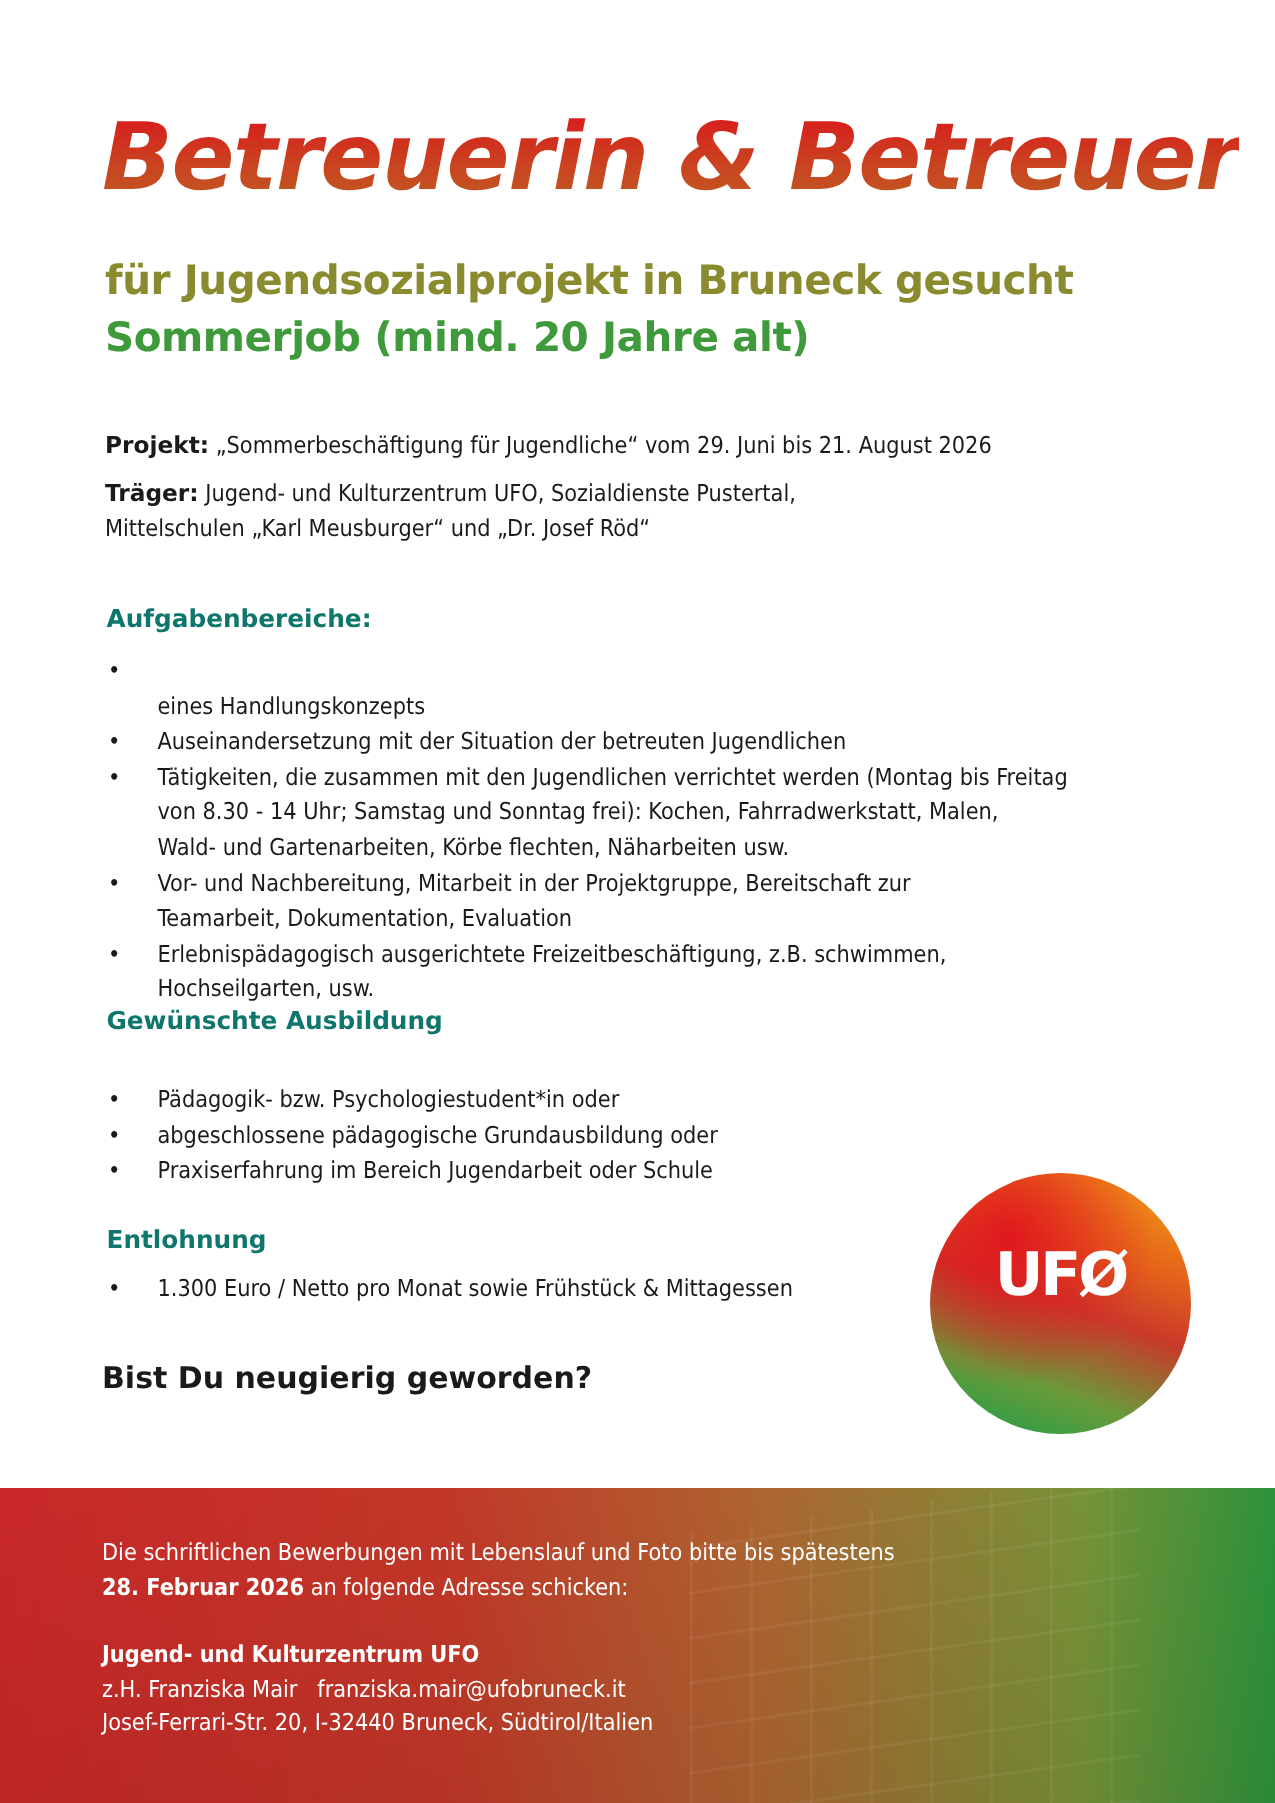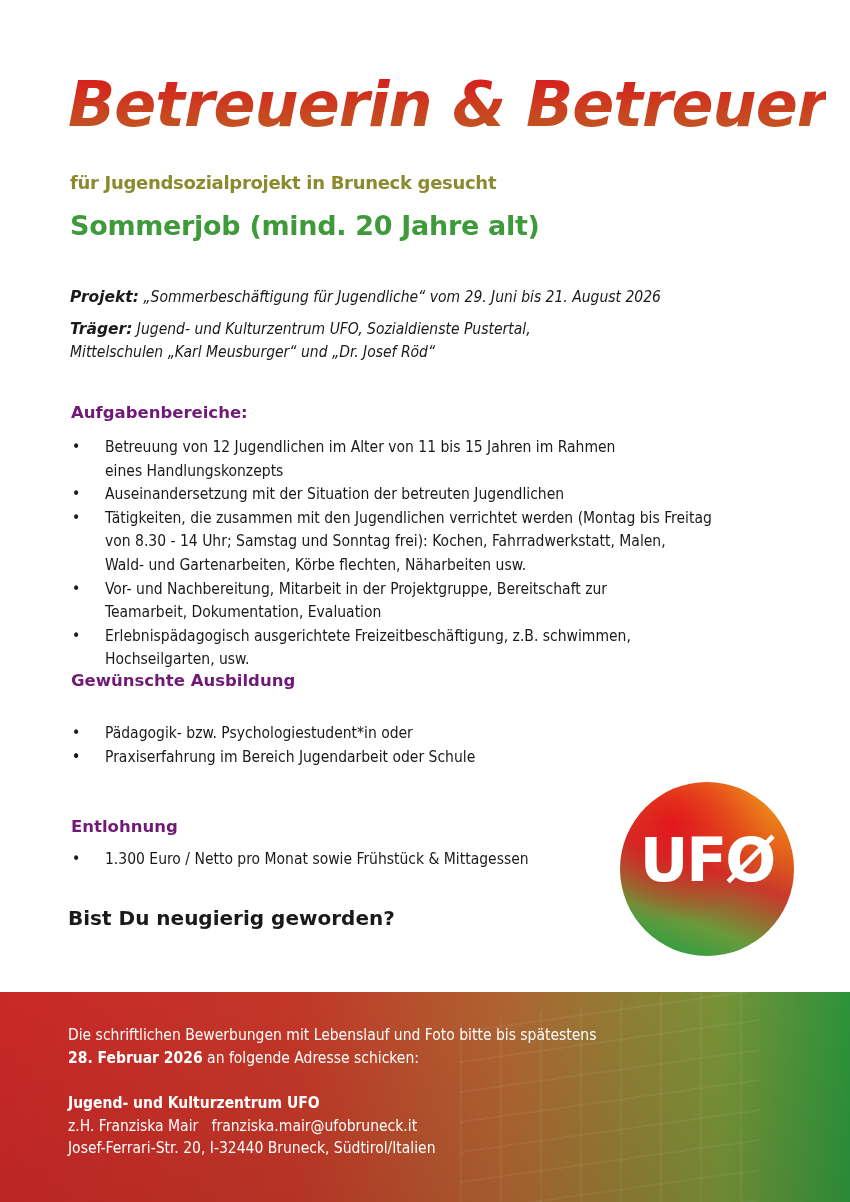--- a/index.html
+++ b/index.html
@@ -10,7 +10,7 @@
            background:linear-gradient(180deg,#d9191c 0%,#c94420 60%,#bf5a22 100%);
            -webkit-background-clip:text; background-clip:text; color:transparent; white-space:nowrap;font-style:italic; }
   .sub1 { position:absolute; left:70px; top:172px; margin:0; font-family:"DejaVu Sans", sans-serif;
-          font-size:18px; font-weight:bold; color:#8a8a2e; white-space:nowrap; letter-spacing:-0.3px; }
+          font-size:27px; font-weight:bold; color:#8a8a2e; white-space:nowrap; letter-spacing:-0.3px; }
   .sub2 { position:absolute; left:70px; top:210px; margin:0; font-family:"DejaVu Sans", sans-serif;
           font-size:27px; font-weight:bold; color:#3e9a3a; white-space:nowrap; letter-spacing:-0.3px; }
   .info { position:absolute; left:70px; font-size:15.5px; line-height:23px; transform-origin:left top;font-style:italic; }

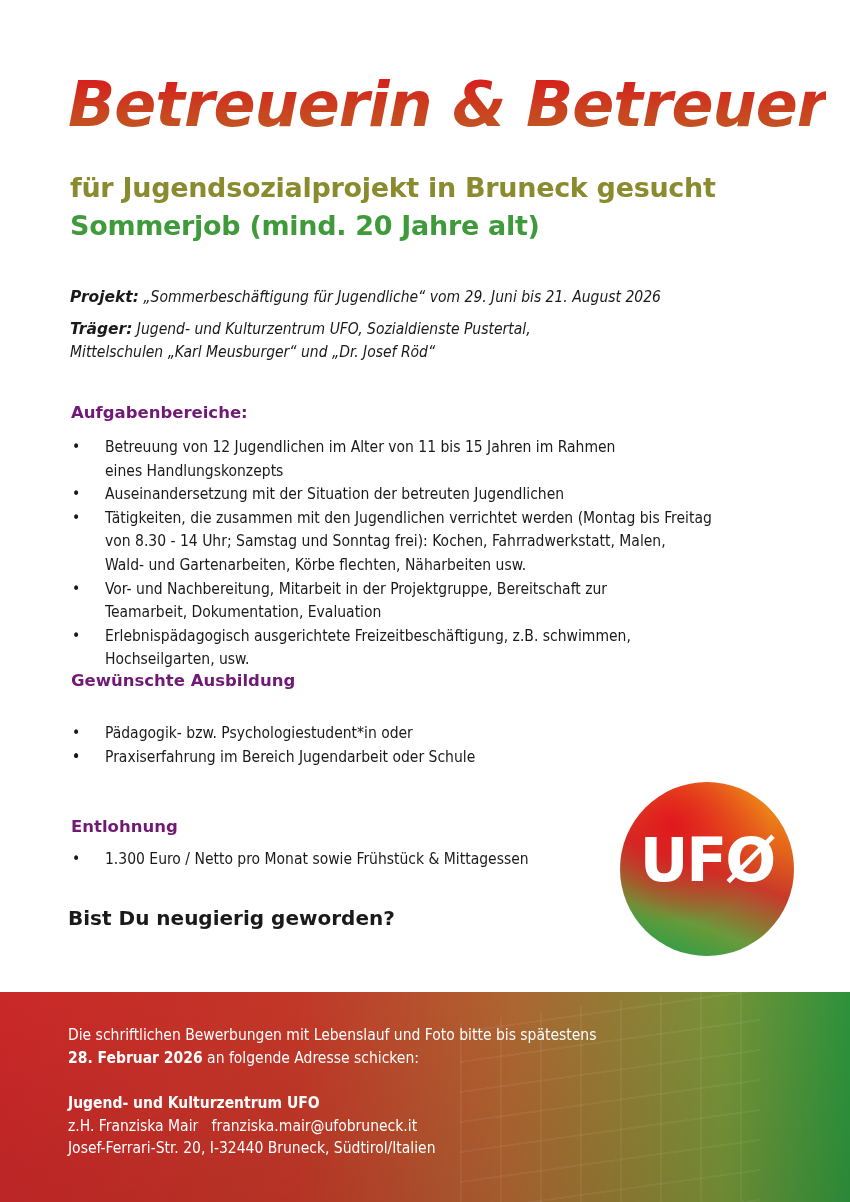--- a/index.html
+++ b/index.html
@@ -13,7 +13,7 @@
           font-size:27px; font-weight:bold; color:#8a8a2e; white-space:nowrap; letter-spacing:-0.3px; }
   .sub2 { position:absolute; left:70px; top:210px; margin:0; font-family:"DejaVu Sans", sans-serif;
           font-size:27px; font-weight:bold; color:#3e9a3a; white-space:nowrap; letter-spacing:-0.3px; }
-  .info { position:absolute; left:70px; font-size:15.5px; line-height:23px; transform-origin:left top;font-style:italic; }
+  .info { position:absolute; left:70px; font-size:15.5px; line-height:23px; transform-origin:left top; }
   .info b { font-family:"DejaVu Sans", sans-serif; }
   .h { position:absolute; left:71px; margin:0; font-family:"DejaVu Sans", sans-serif; font-size:16.5px;
        font-weight:bold; color:#701a75;text-align:right; }

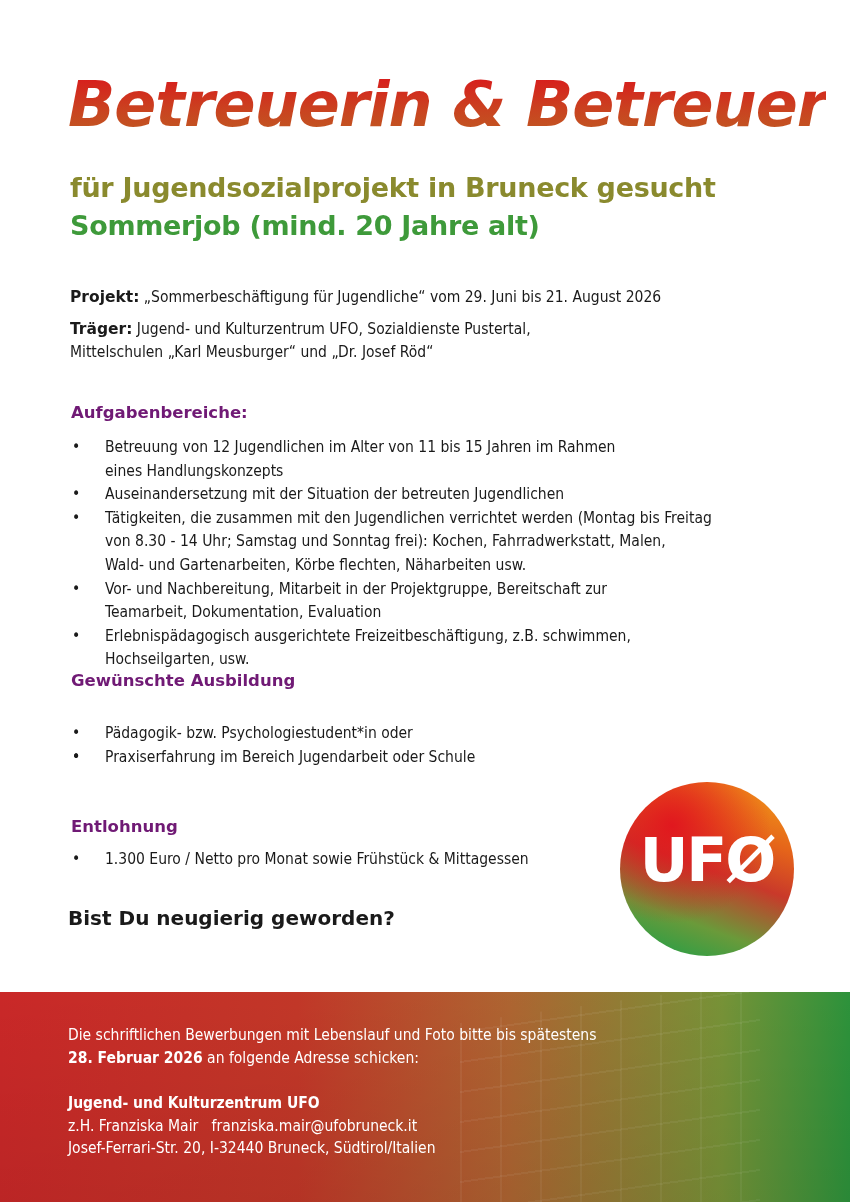--- a/index.html
+++ b/index.html
@@ -16,7 +16,7 @@
   .info { position:absolute; left:70px; font-size:15.5px; line-height:23px; transform-origin:left top; }
   .info b { font-family:"DejaVu Sans", sans-serif; }
   .h { position:absolute; left:71px; margin:0; font-family:"DejaVu Sans", sans-serif; font-size:16.5px;
-       font-weight:bold; color:#701a75;text-align:right; }
+       font-weight:bold; color:#0f766e;text-align:right; }
   ul.bl { position:absolute; left:70px; margin:0; padding:0; list-style:none; font-size:15.5px; line-height:23.6px; width:740px; }
   ul.bl li { position:relative; padding-left:35px; }
   ul.bl li .dot { position:absolute; left:2px; top:0; }

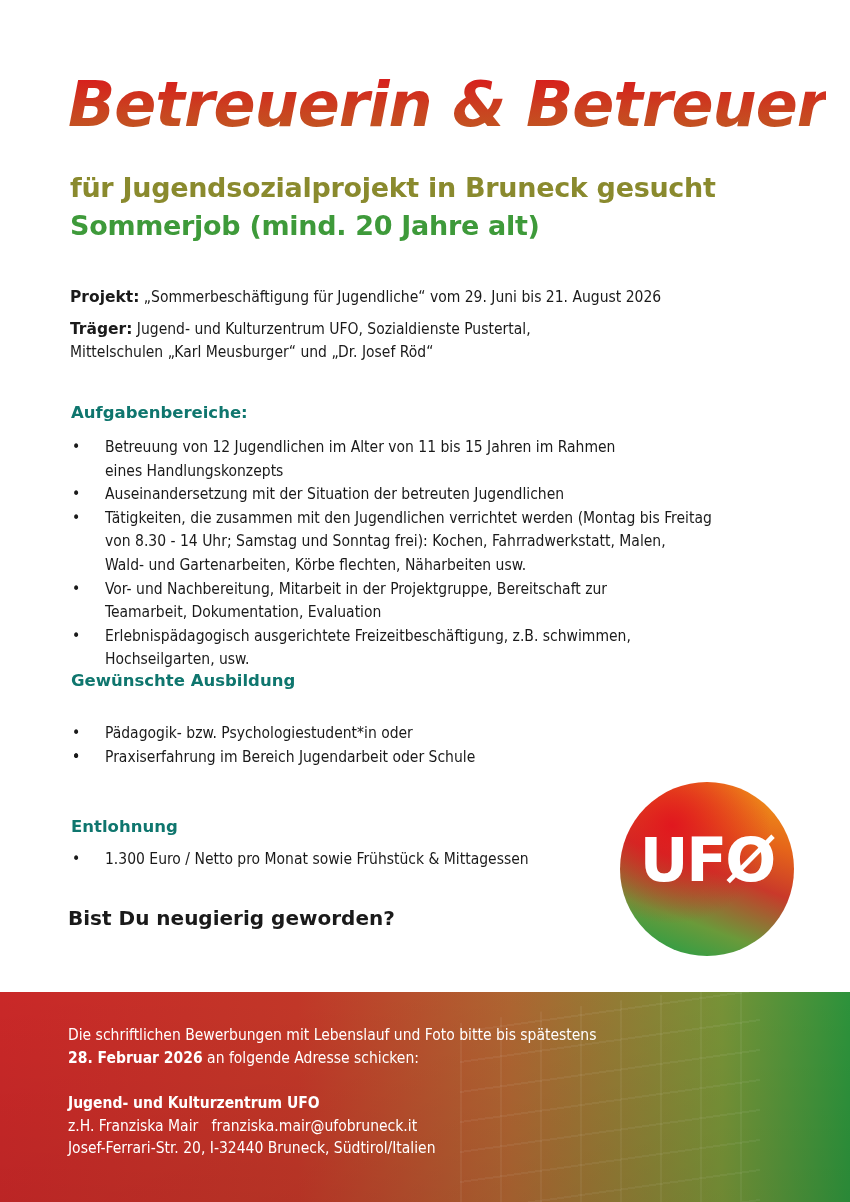--- a/index.html
+++ b/index.html
@@ -55,7 +55,7 @@
 
 <h3 class="h" style="top:403px;">Aufgabenbereiche:</h3>
 <ul class="bl" style="top:436px;">
-  <li><span class="dot">•</span><span>Betreuung von 12 Jugendlichen im Alter von 11 bis 15 Jahren im Rahmen</span><br><span>eines Handlungskonzepts</span></li>
+  <li><span class="dot">•</span><br><span>eines Handlungskonzepts</span></li>
   <li><span class="dot">•</span><span>Auseinandersetzung mit der Situation der betreuten Jugendlichen</span></li>
   <li><span class="dot">•</span><span>Tätigkeiten, die zusammen mit den Jugendlichen verrichtet werden (Montag bis Freitag</span><br><span>von 8.30 - 14 Uhr; Samstag und Sonntag frei): Kochen, Fahrradwerkstatt, Malen,</span><br><span>Wald- und Gartenarbeiten, Körbe flechten, Näharbeiten usw.</span></li>
   <li><span class="dot">•</span><span>Vor- und Nachbereitung, Mitarbeit in der Projektgruppe, Bereitschaft zur</span><br><span>Teamarbeit, Dokumentation, Evaluation</span></li>

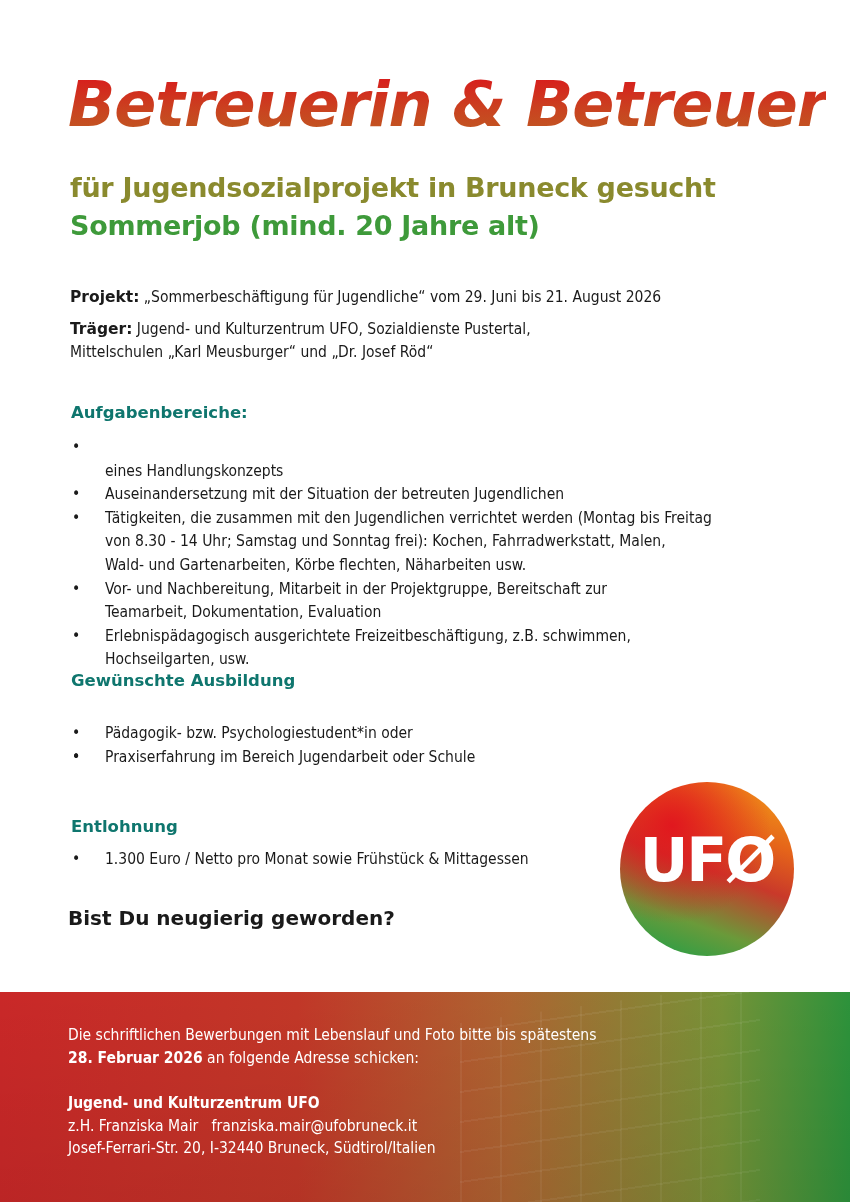--- a/index.html
+++ b/index.html
@@ -65,7 +65,7 @@
 <h3 class="h" style="top:671px;">Gewünschte Ausbildung</h3>
 <ul class="bl" style="top:722px;">
   <li><span class="dot">•</span><span>Pädagogik- bzw. Psychologiestudent*in oder</span></li>
-  <li><span class="dot">•</span></li>
+  <li><span class="dot">•</span><span>abgeschlossene pädagogische Grundausbildung oder</span></li>
   <li><span class="dot">•</span><span>Praxiserfahrung im Bereich Jugendarbeit oder Schule</span></li>
 </ul>
 

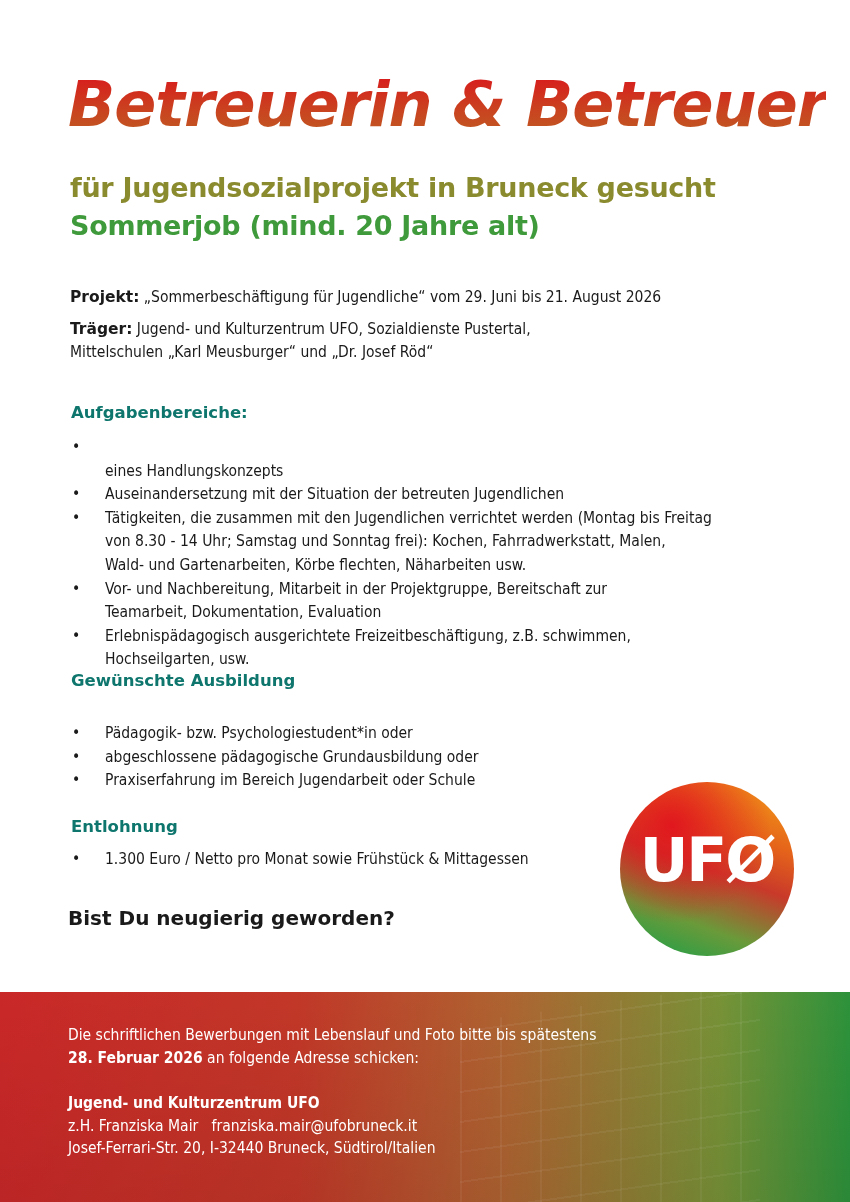--- a/index.html
+++ b/index.html
@@ -27,7 +27,7 @@
             radial-gradient(circle at 30% 25%, rgba(225,20,30,0.95) 0%, rgba(225,20,30,0) 55%),
             linear-gradient(200deg,#f4a418 0%,#e5641a 30%,#c9392a 50%,#6a9a3a 75%,#14a04a 100%); }
   .logo-text { position:absolute; left:0; right:0; top:48px; text-align:center; color:#ffffff;
-               font-family:"DejaVu Sans", sans-serif; font-weight:bold; font-size:60px; letter-spacing:-2px; line-height:1; }
+               font-family:"DejaVu Sans", sans-serif; font-weight:bold; font-size:40px; letter-spacing:-2px; line-height:1; }
   .footer { position:absolute; left:0; top:992px; width:850px; height:222px;
             background:linear-gradient(90deg,#d42a2a 0%,#cc3a2a 35%,#b76a34 60%,#7d9a3a 85%,#2f9a3e 100%); overflow:hidden; }
   .footer .building { position:absolute; left:460px; top:10px; width:300px; height:220px;

